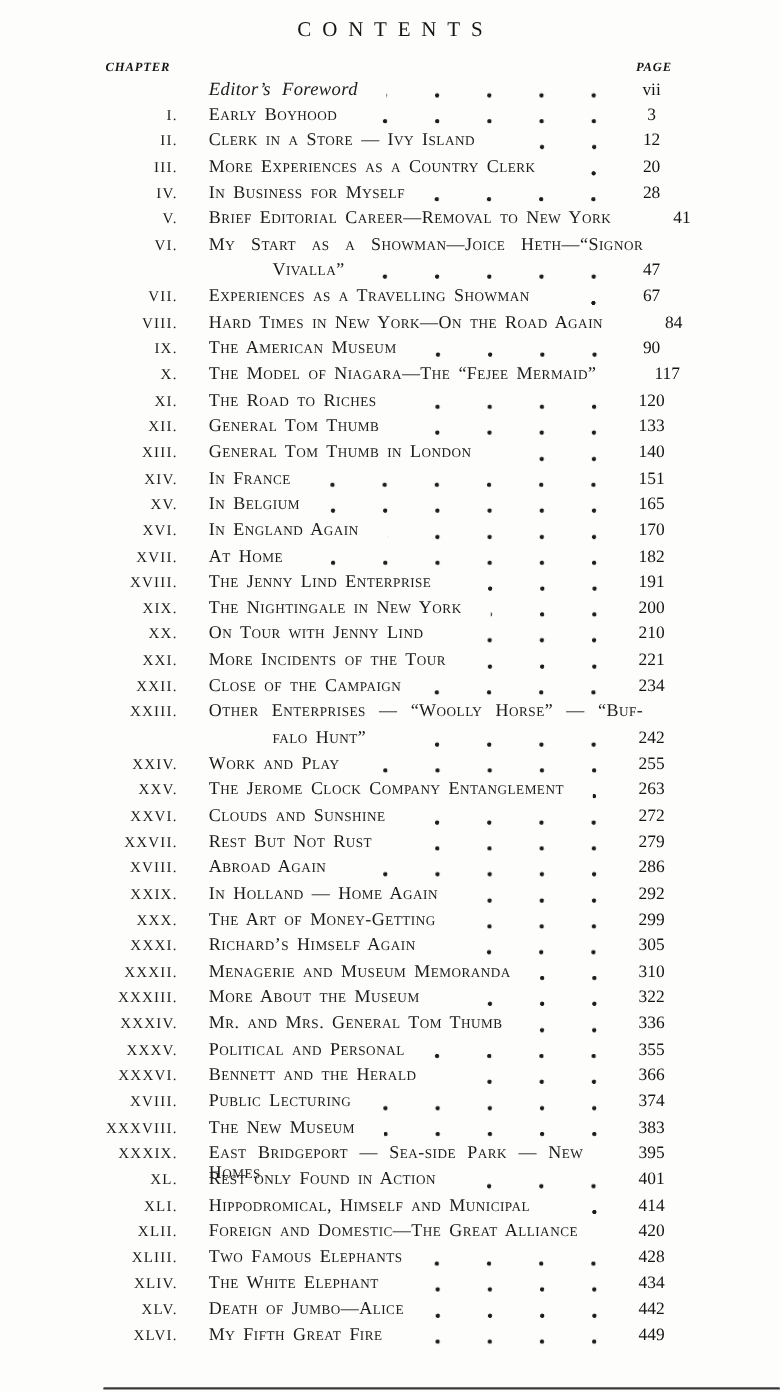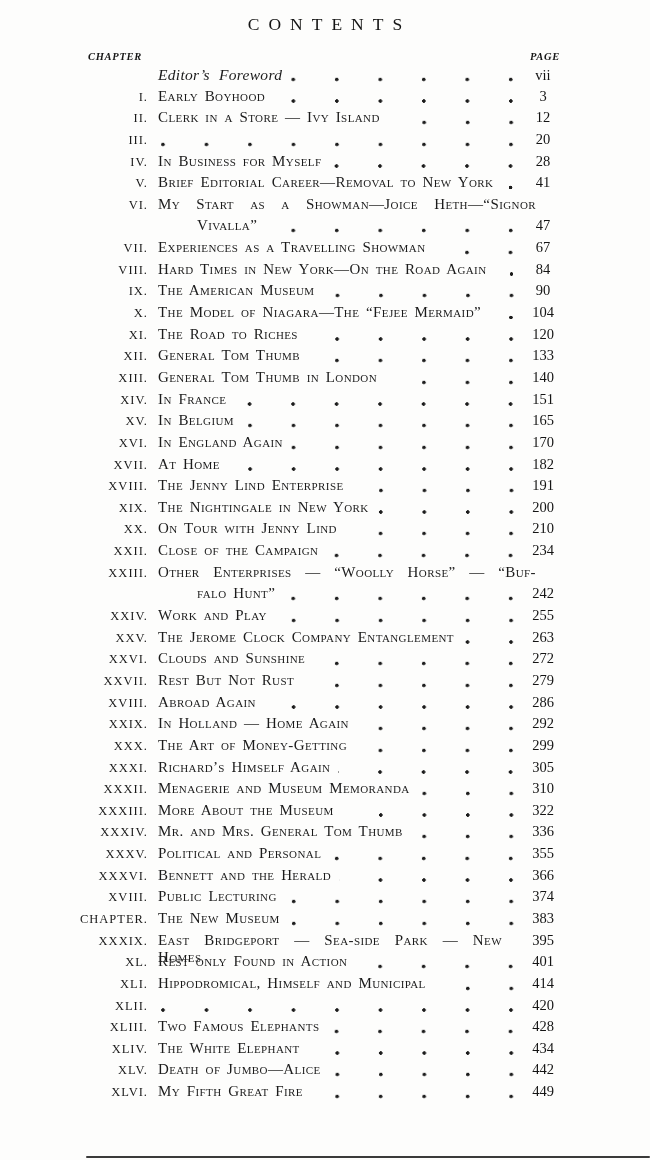--- a/index.html
+++ b/index.html
@@ -46,6 +46,7 @@
     display:flex;
     align-items:baseline;
     height:var(--rh);
+    gap:16px;
   }
   .num{
     flex:none;

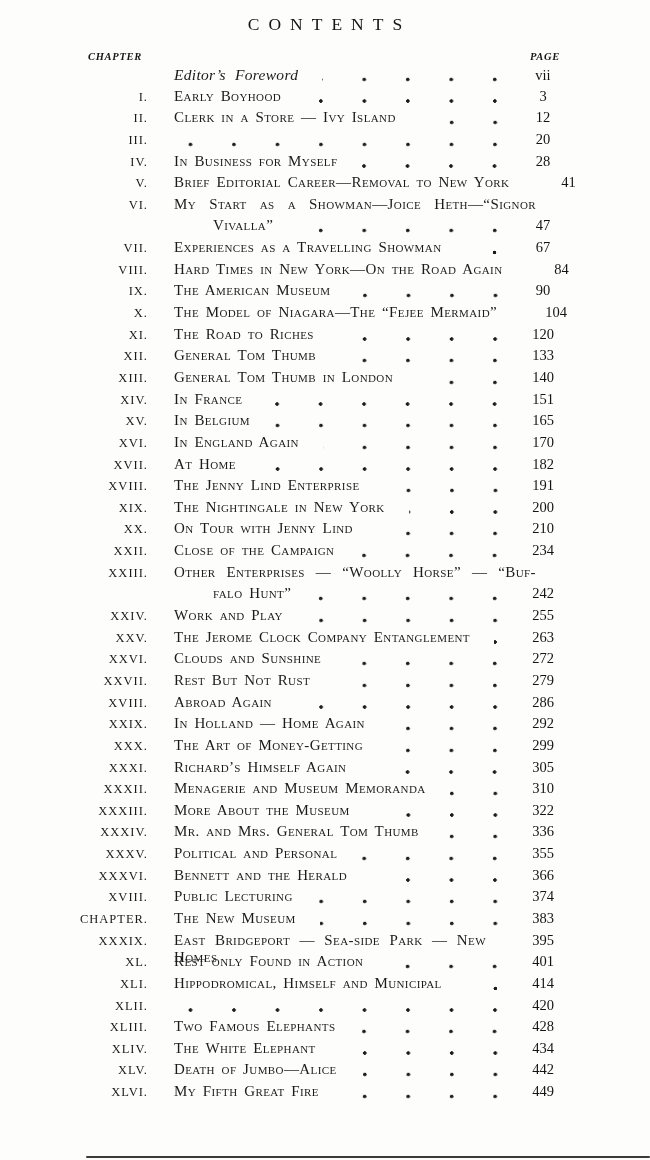--- a/index.html
+++ b/index.html
@@ -147,6 +147,7 @@
       <div class="entry">
     <div class="line l1">
       <span class="num">III.</span>
+      <span class="title">More Experiences as a Country Clerk</span>
       <span class="leader"></span>
       <span class="pagenum">20</span>
     </div>

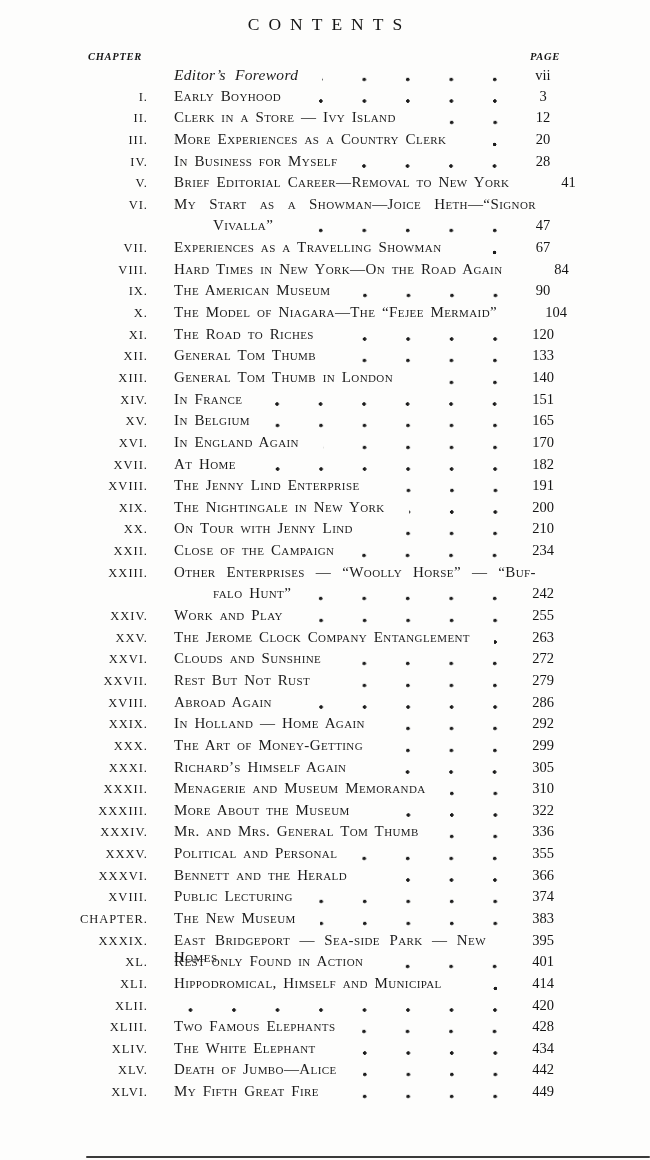--- a/index.html
+++ b/index.html
@@ -96,7 +96,7 @@
     color:#141414;
   }
   .indent{flex:none;width:125px;}
-  .l2 .title{margin-left:4px;}
+  .l2 .title{margin-left:18px;}
   .scan-edge{
     position:absolute;
     bottom:2px;left:86px;right:0;

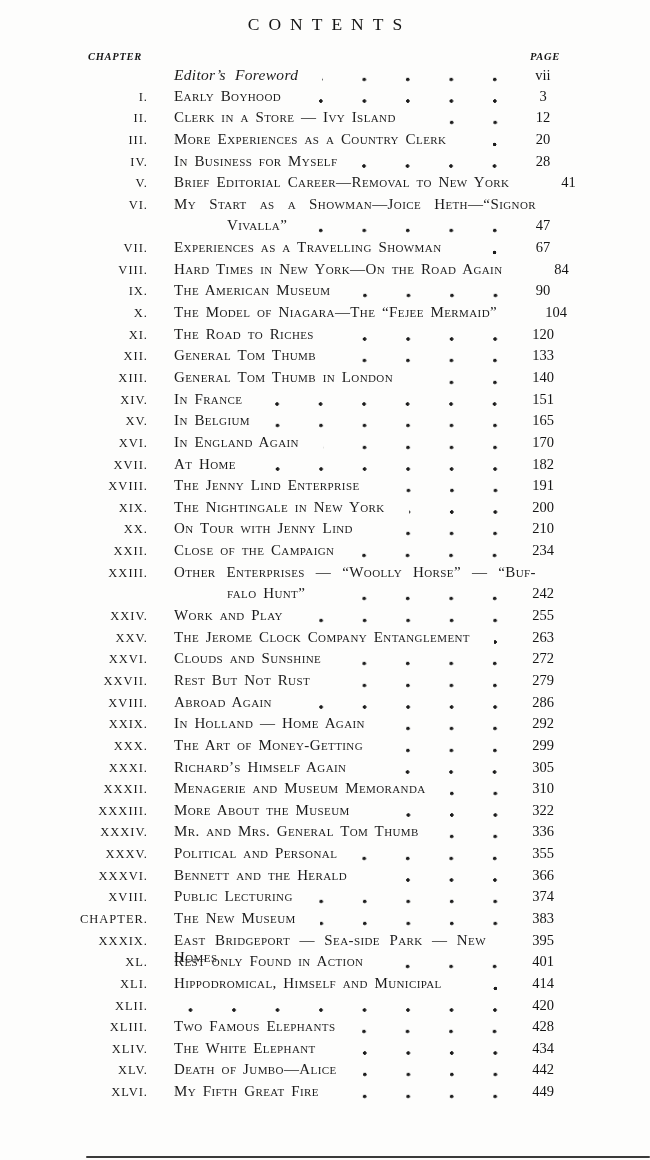--- a/index.html
+++ b/index.html
@@ -216,7 +216,7 @@
       <span class="num">X.</span>
       <span class="title">The Model of Niagara—The “Fejee Mermaid”</span>
       <span class="leader"></span>
-      <span class="pagenum">104</span>
+      <span class="pagenum">117</span>
     </div>
 
   </div>

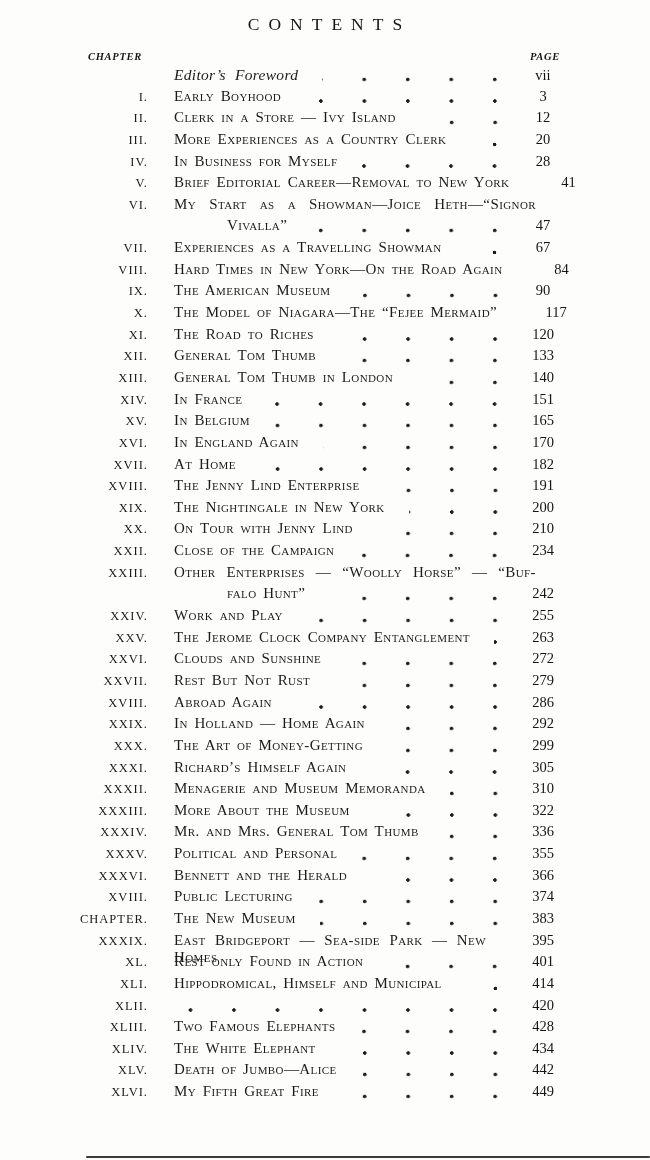--- a/index.html
+++ b/index.html
@@ -312,6 +312,15 @@
   </div>
       <div class="entry">
     <div class="line l1">
+      <span class="num">XXI.</span>
+      <span class="title">More Incidents of the Tour</span>
+      <span class="leader"></span>
+      <span class="pagenum">221</span>
+    </div>
+
+  </div>
+      <div class="entry">
+    <div class="line l1">
       <span class="num">XXII.</span>
       <span class="title">Close of the Campaign</span>
       <span class="leader"></span>

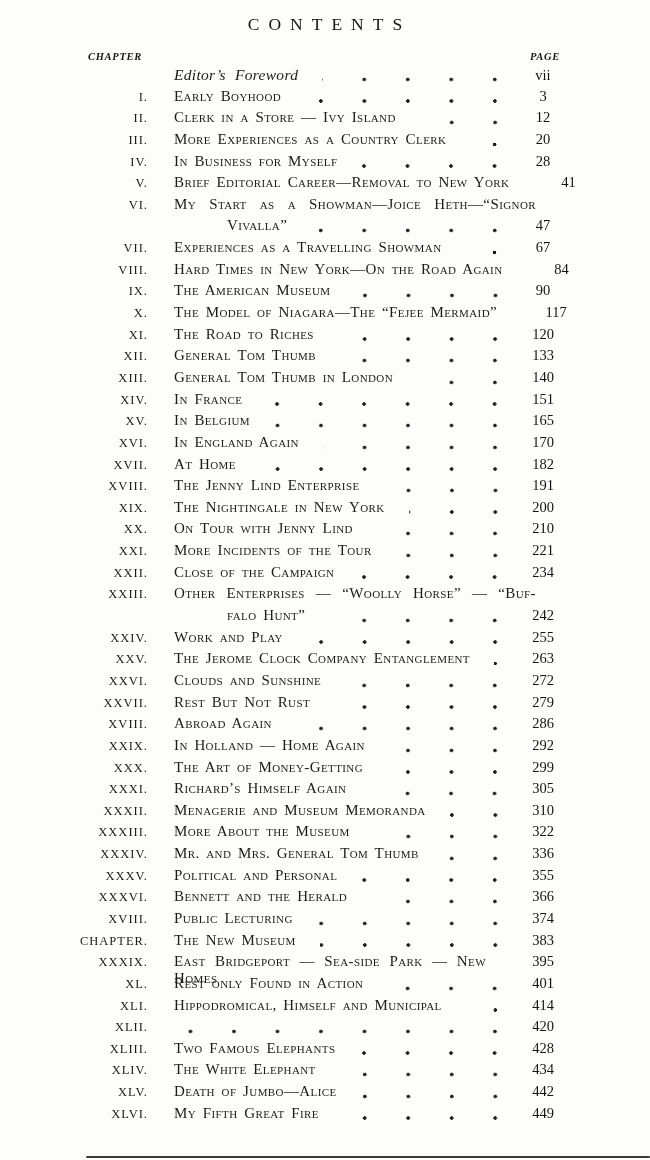--- a/index.html
+++ b/index.html
@@ -469,7 +469,7 @@
   </div>
       <div class="entry">
     <div class="line l1">
-      <span class="num">CHAPTER.</span>
+      <span class="num">XXXVIII.</span>
       <span class="title">The New Museum</span>
       <span class="leader"></span>
       <span class="pagenum">383</span>

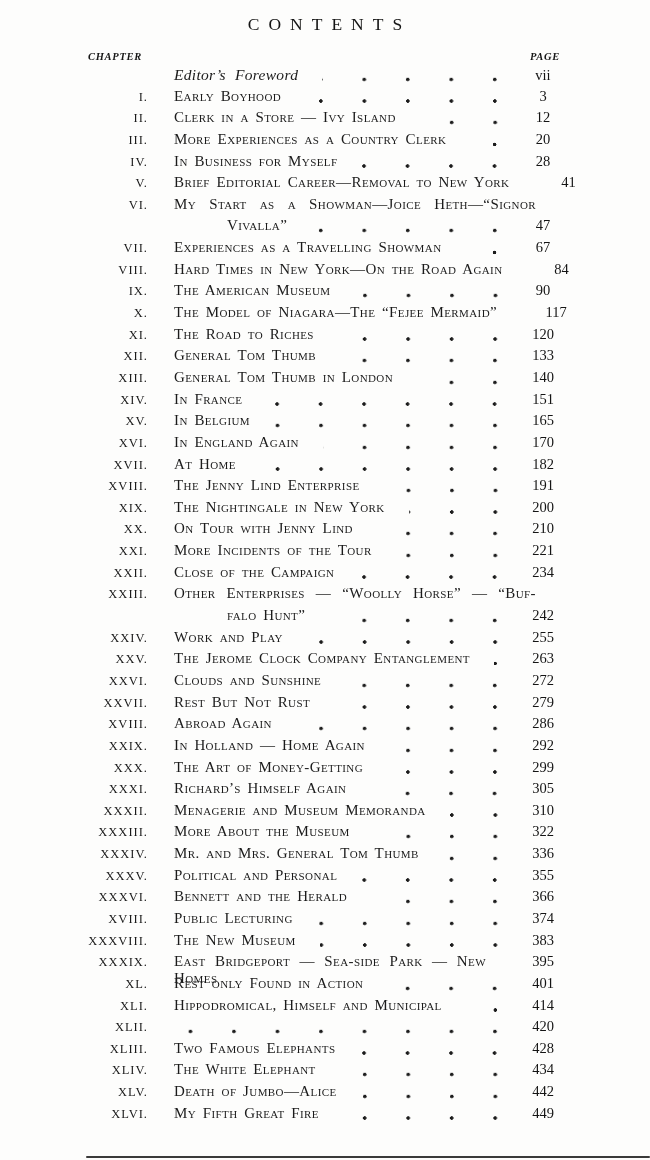--- a/index.html
+++ b/index.html
@@ -506,6 +506,7 @@
       <div class="entry">
     <div class="line l1">
       <span class="num">XLII.</span>
+      <span class="title">Foreign and Domestic—The Great Alliance</span>
       <span class="leader"></span>
       <span class="pagenum">420</span>
     </div>

